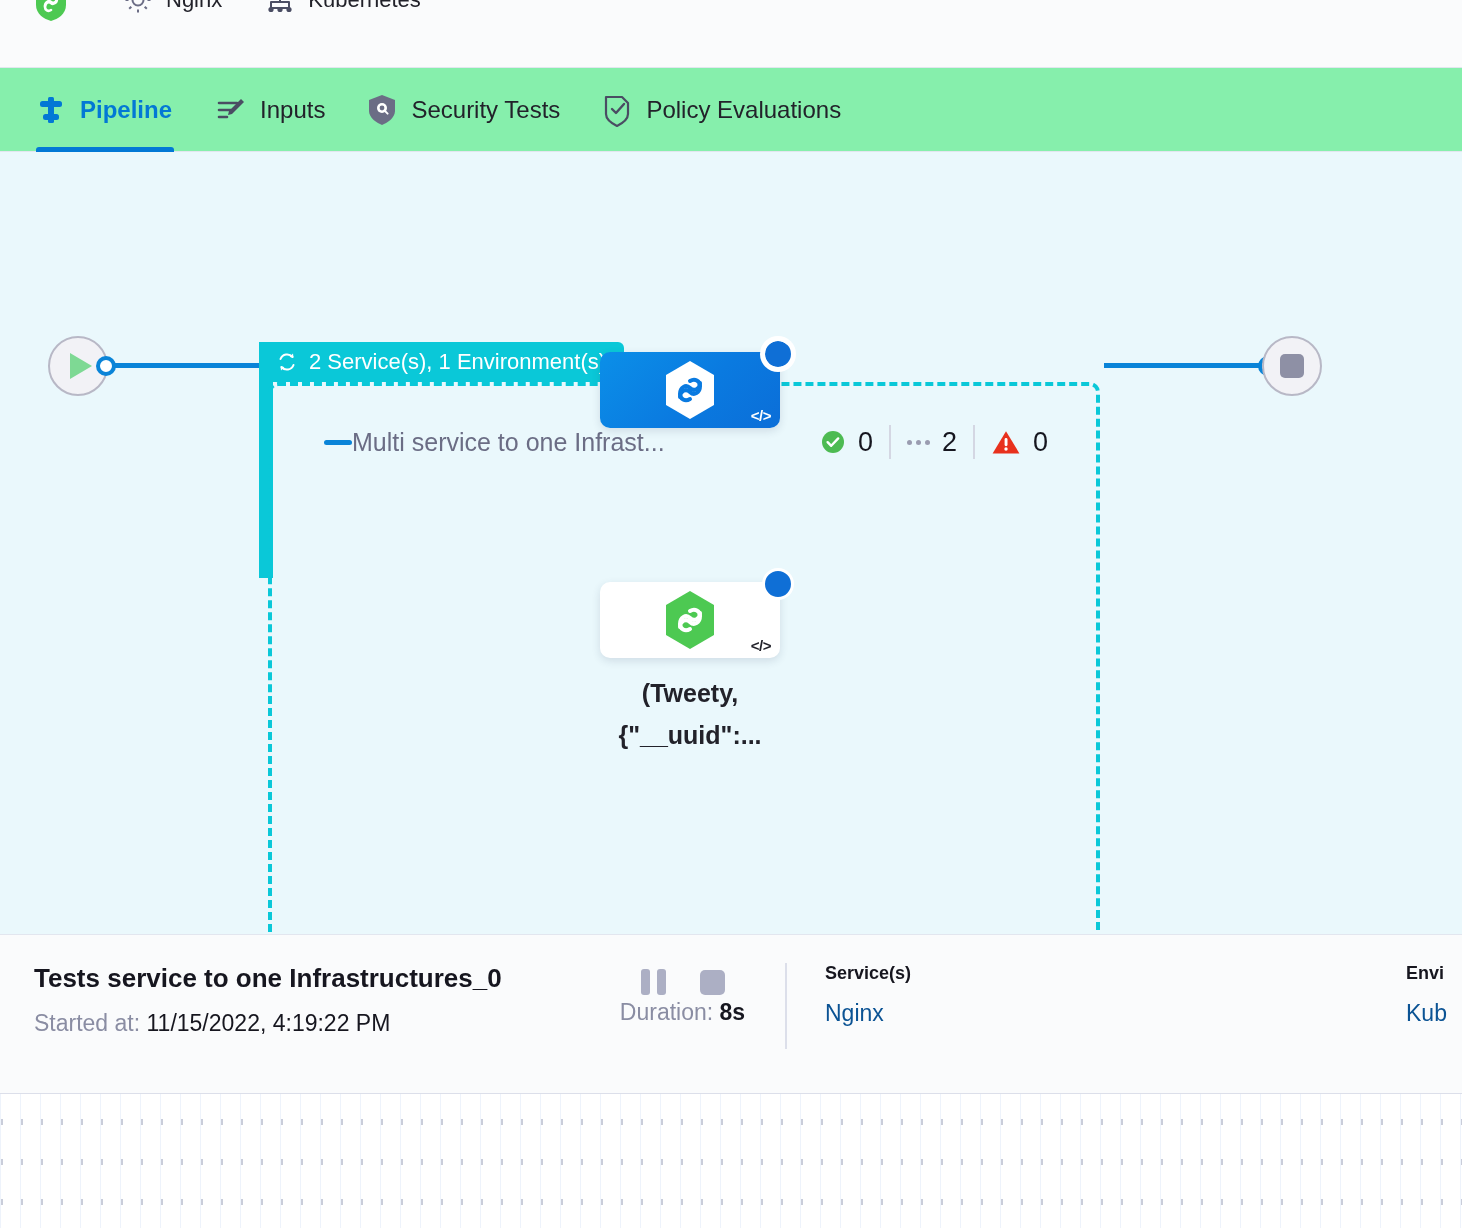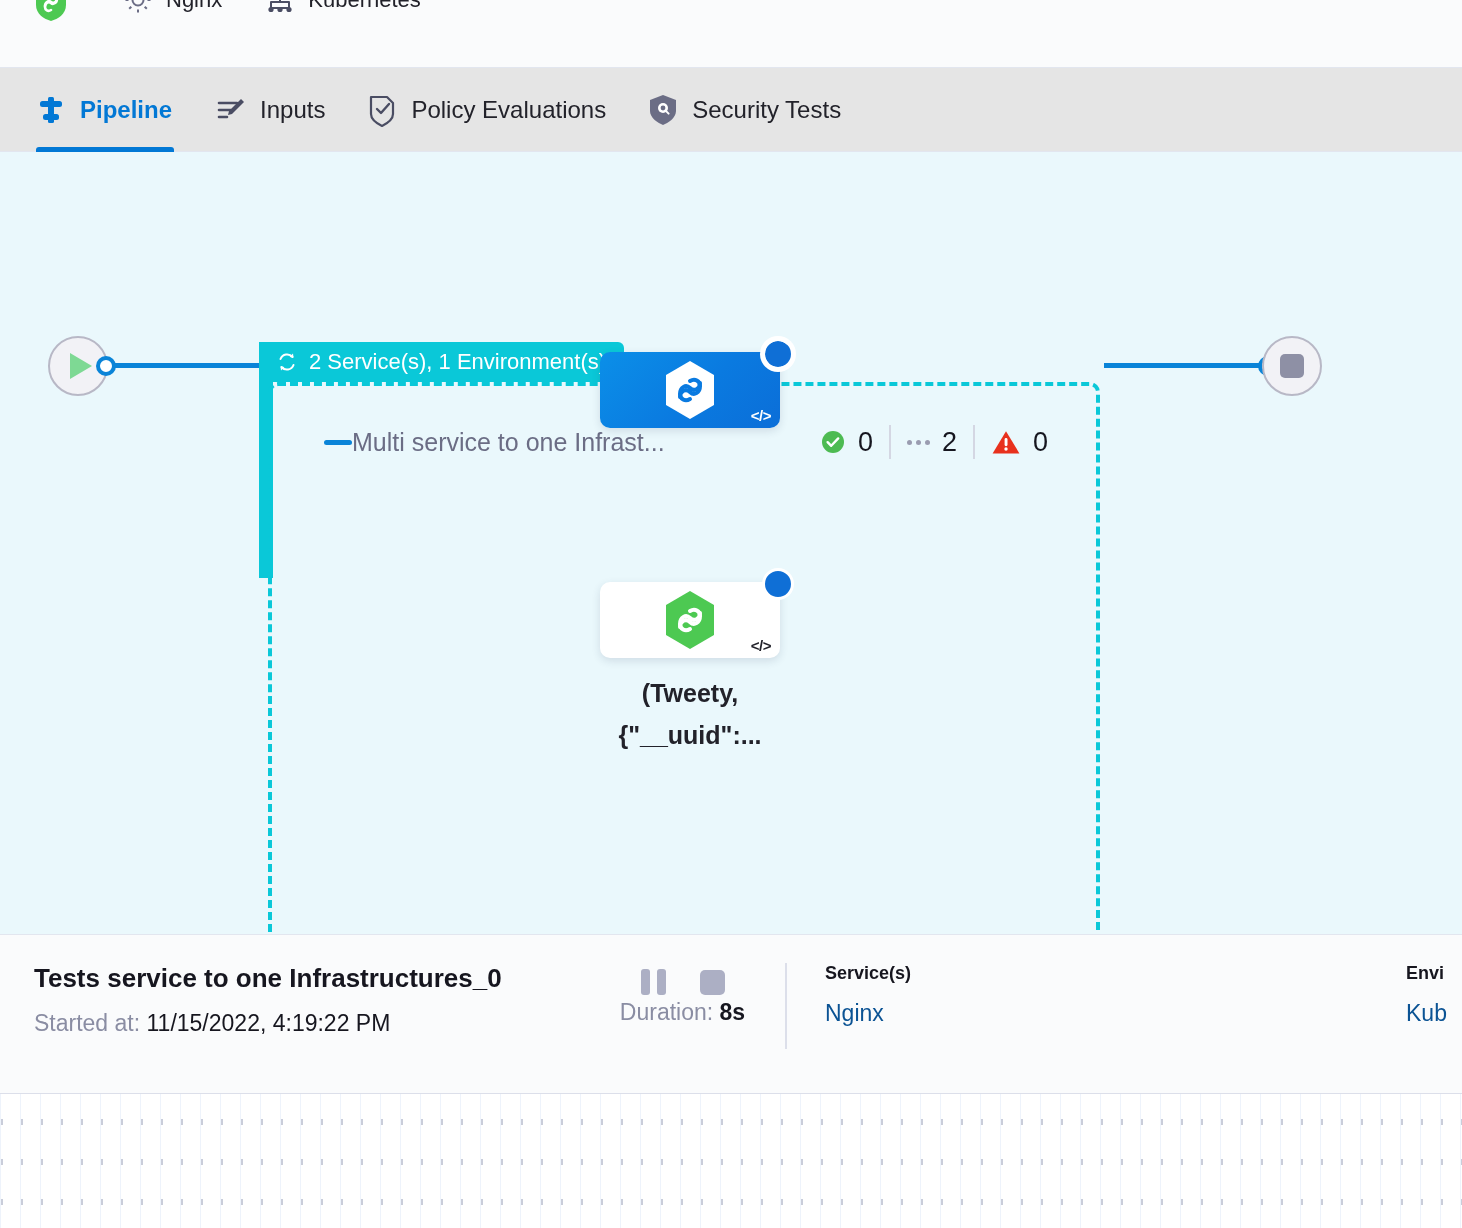--- a/index.html
+++ b/index.html
@@ -30,7 +30,7 @@
   
   .tabs {
     position: absolute; left: 0; top: 68px; width: 1462px; height: 84px;
-    background: #e5e5e5;
+    background: #86efac;
     border-bottom: 1px solid #e2e6ef;
     display: flex; align-items: center; padding-left: 36px; gap: 42px;
   }

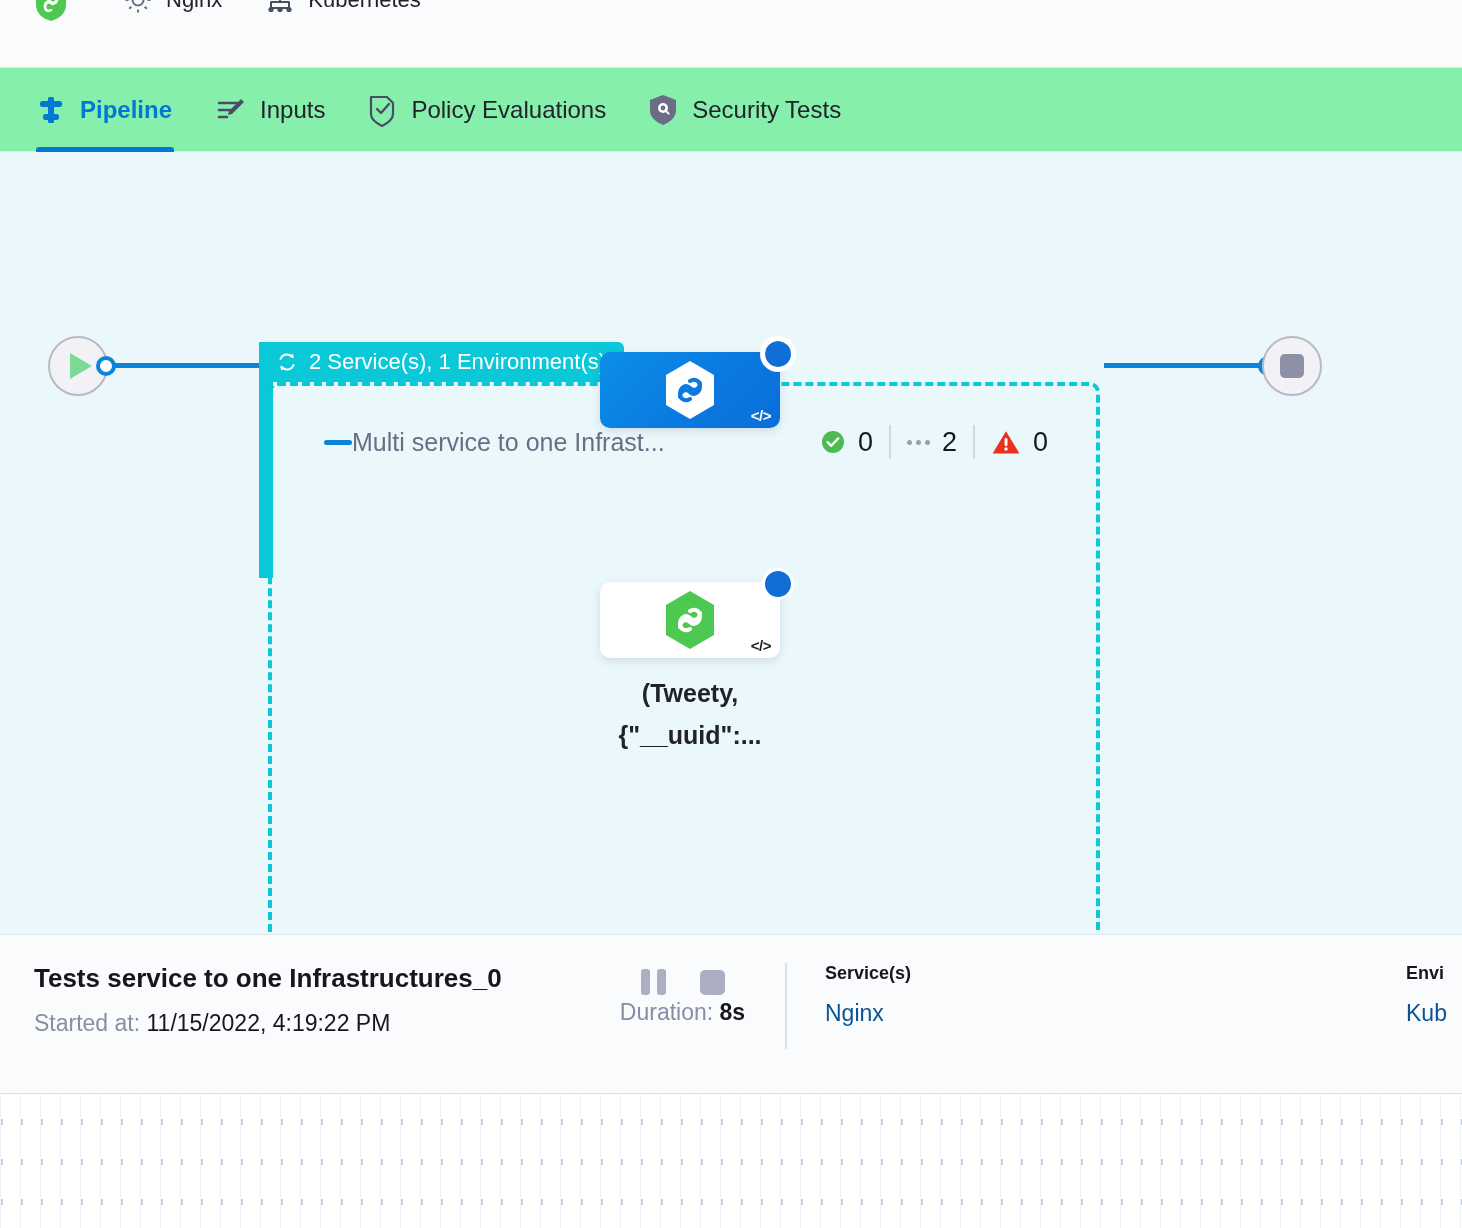--- a/index.html
+++ b/index.html
@@ -266,16 +266,6 @@
     <div class="tab inactive">
       <span>
         <svg width="30" height="34" viewBox="0 0 30 34">
-            <path d="M4 4h16l6 6v11c0 6-7 10-11 12C11 31 4 27 4 21Z" fill="none" stroke="#4a4d63" stroke-width="2.2" stroke-linejoin="round"></path>
-            <path d="M10 16l4 4 8-9" fill="none" stroke="#4a4d63" stroke-width="2.4" stroke-linecap="round" stroke-linejoin="round"></path>
-          </svg>
-      </span>
-      <span>Policy Evaluations</span>
-    </div>
-
-    <div class="tab inactive">
-      <span>
-        <svg width="30" height="34" viewBox="0 0 30 34">
             <path d="M15 2 28 7v11c0 7-8 12-13 14C10 30 2 25 2 18V7Z" fill="#6b6d85"></path>
             <circle cx="15" cy="15" r="5" fill="#ffffff"></circle>
             <circle cx="15" cy="15" r="2.4" fill="#6b6d85"></circle>
@@ -283,6 +273,16 @@
           </svg>
       </span>
       <span>Security Tests</span>
+    </div>
+
+    <div class="tab inactive">
+      <span>
+        <svg width="30" height="34" viewBox="0 0 30 34">
+            <path d="M4 4h16l6 6v11c0 6-7 10-11 12C11 31 4 27 4 21Z" fill="none" stroke="#4a4d63" stroke-width="2.2" stroke-linejoin="round"></path>
+            <path d="M10 16l4 4 8-9" fill="none" stroke="#4a4d63" stroke-width="2.4" stroke-linecap="round" stroke-linejoin="round"></path>
+          </svg>
+      </span>
+      <span>Policy Evaluations</span>
     </div>
   </div>
 

